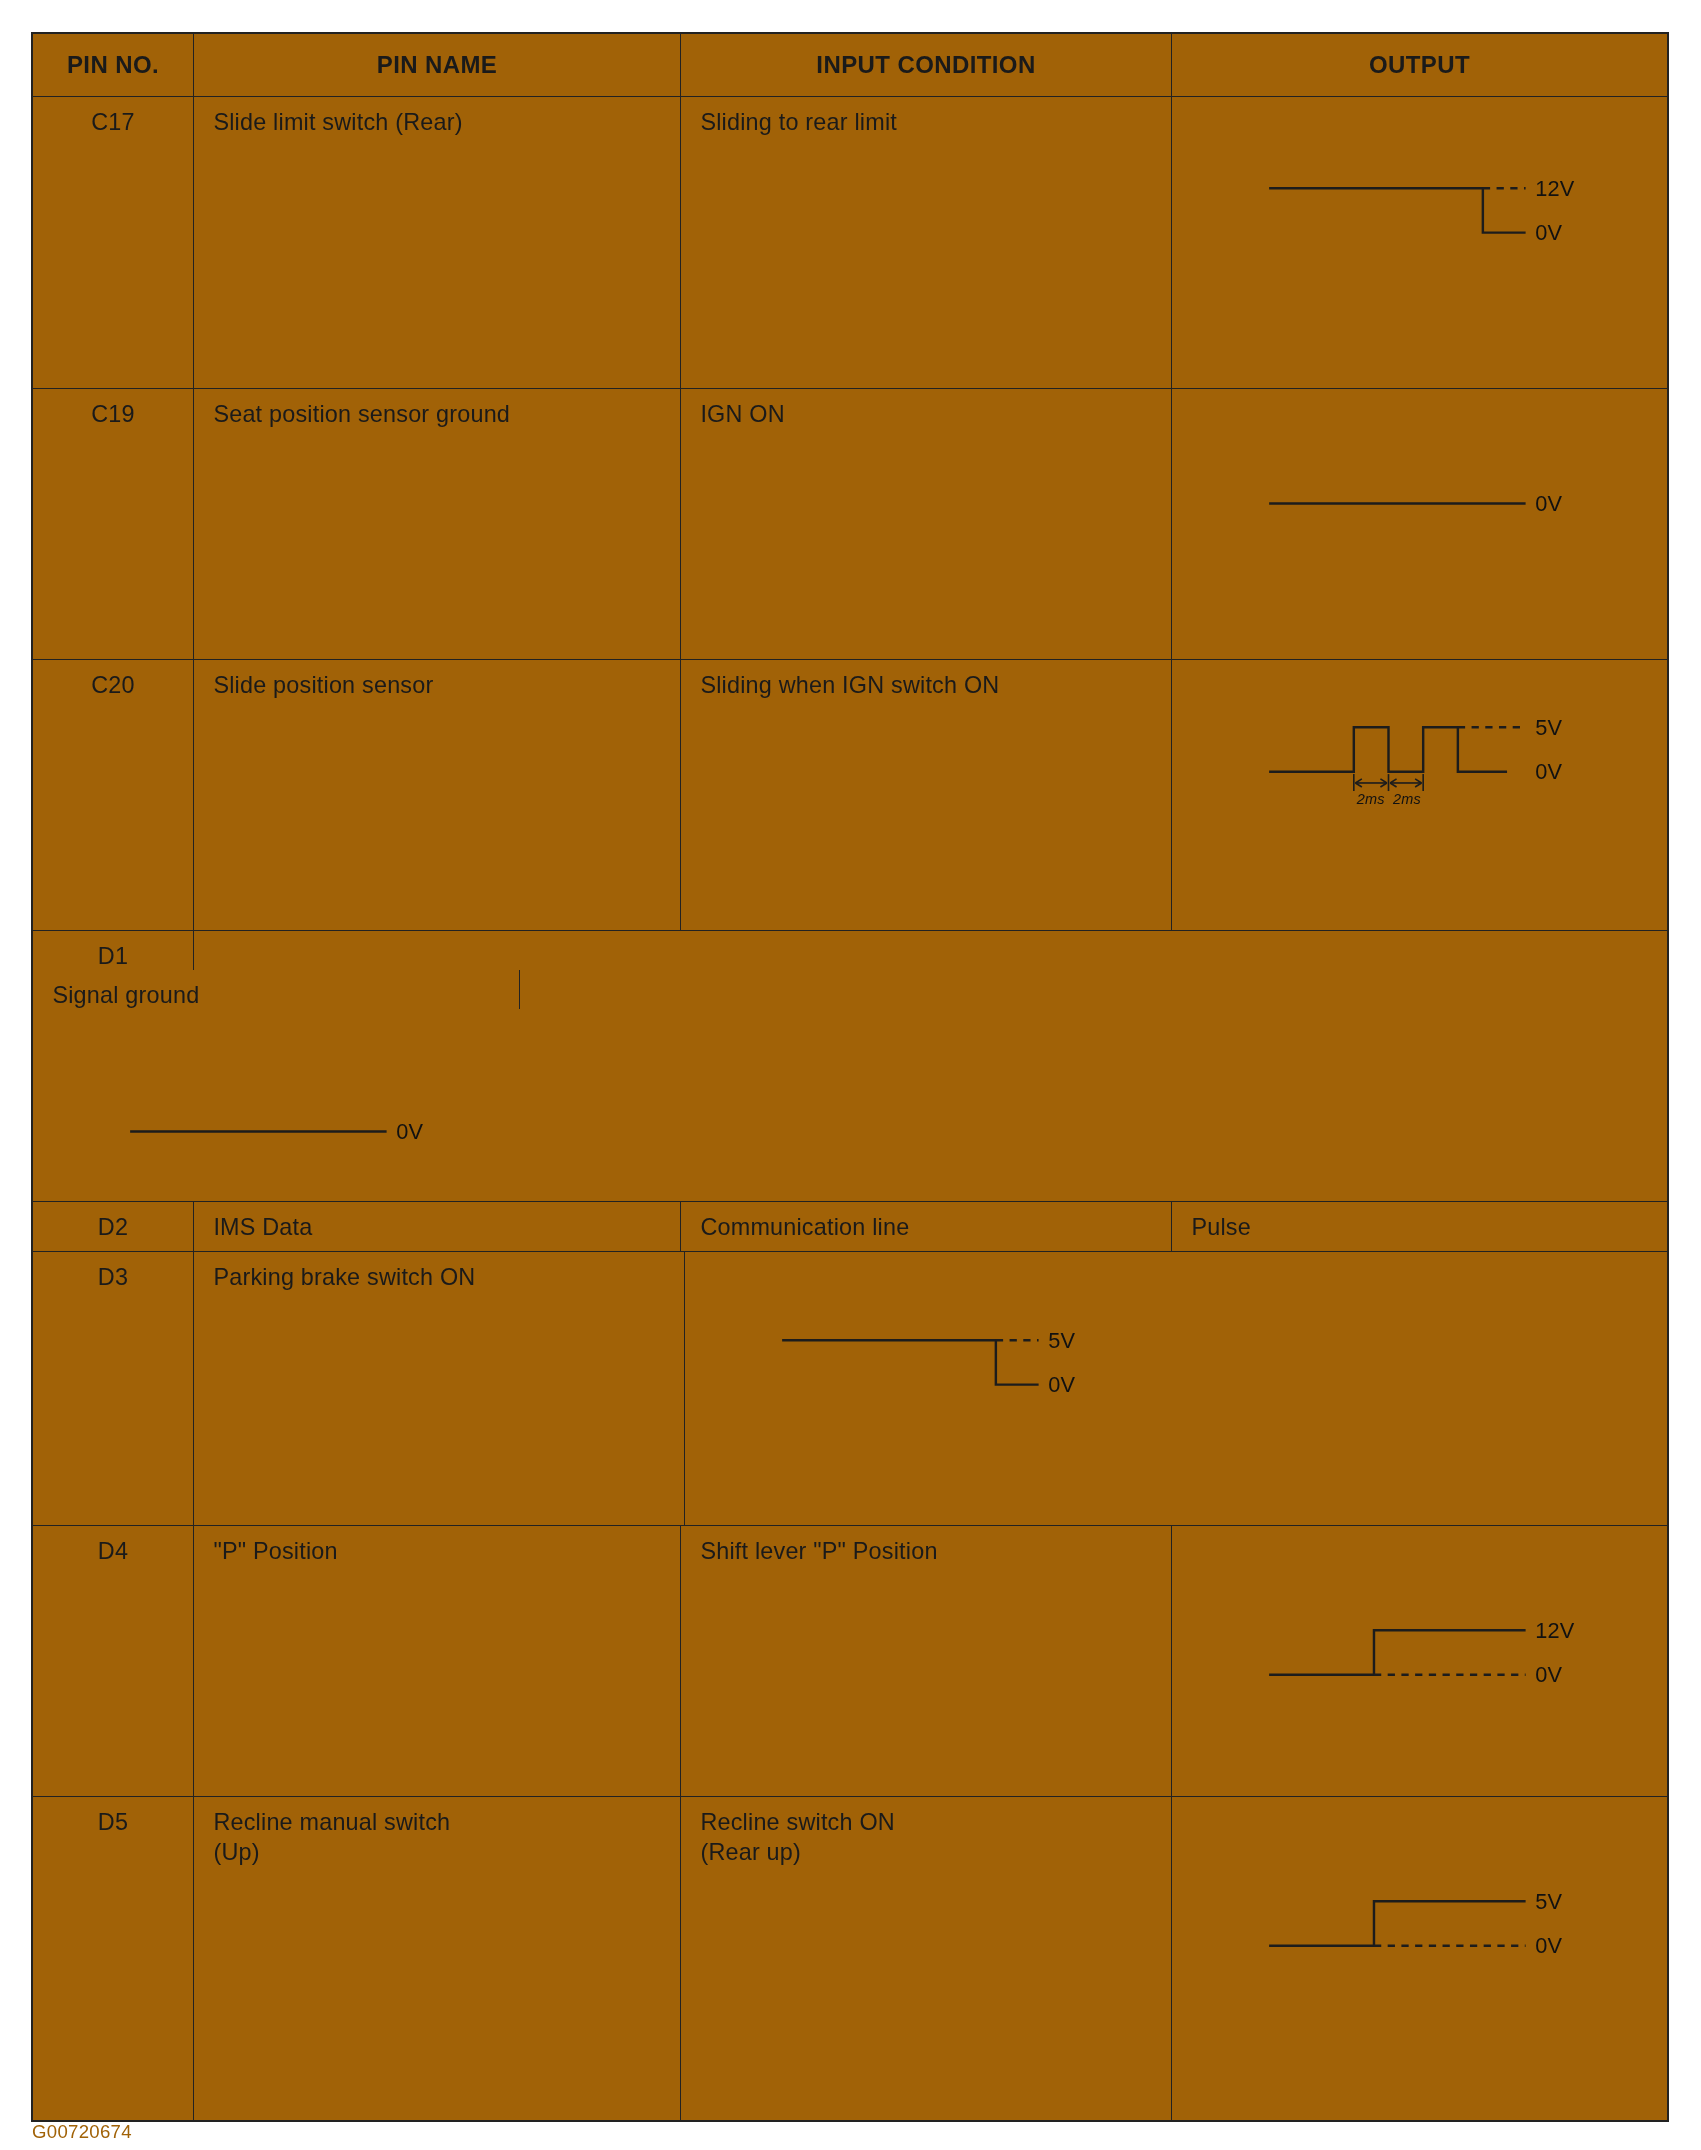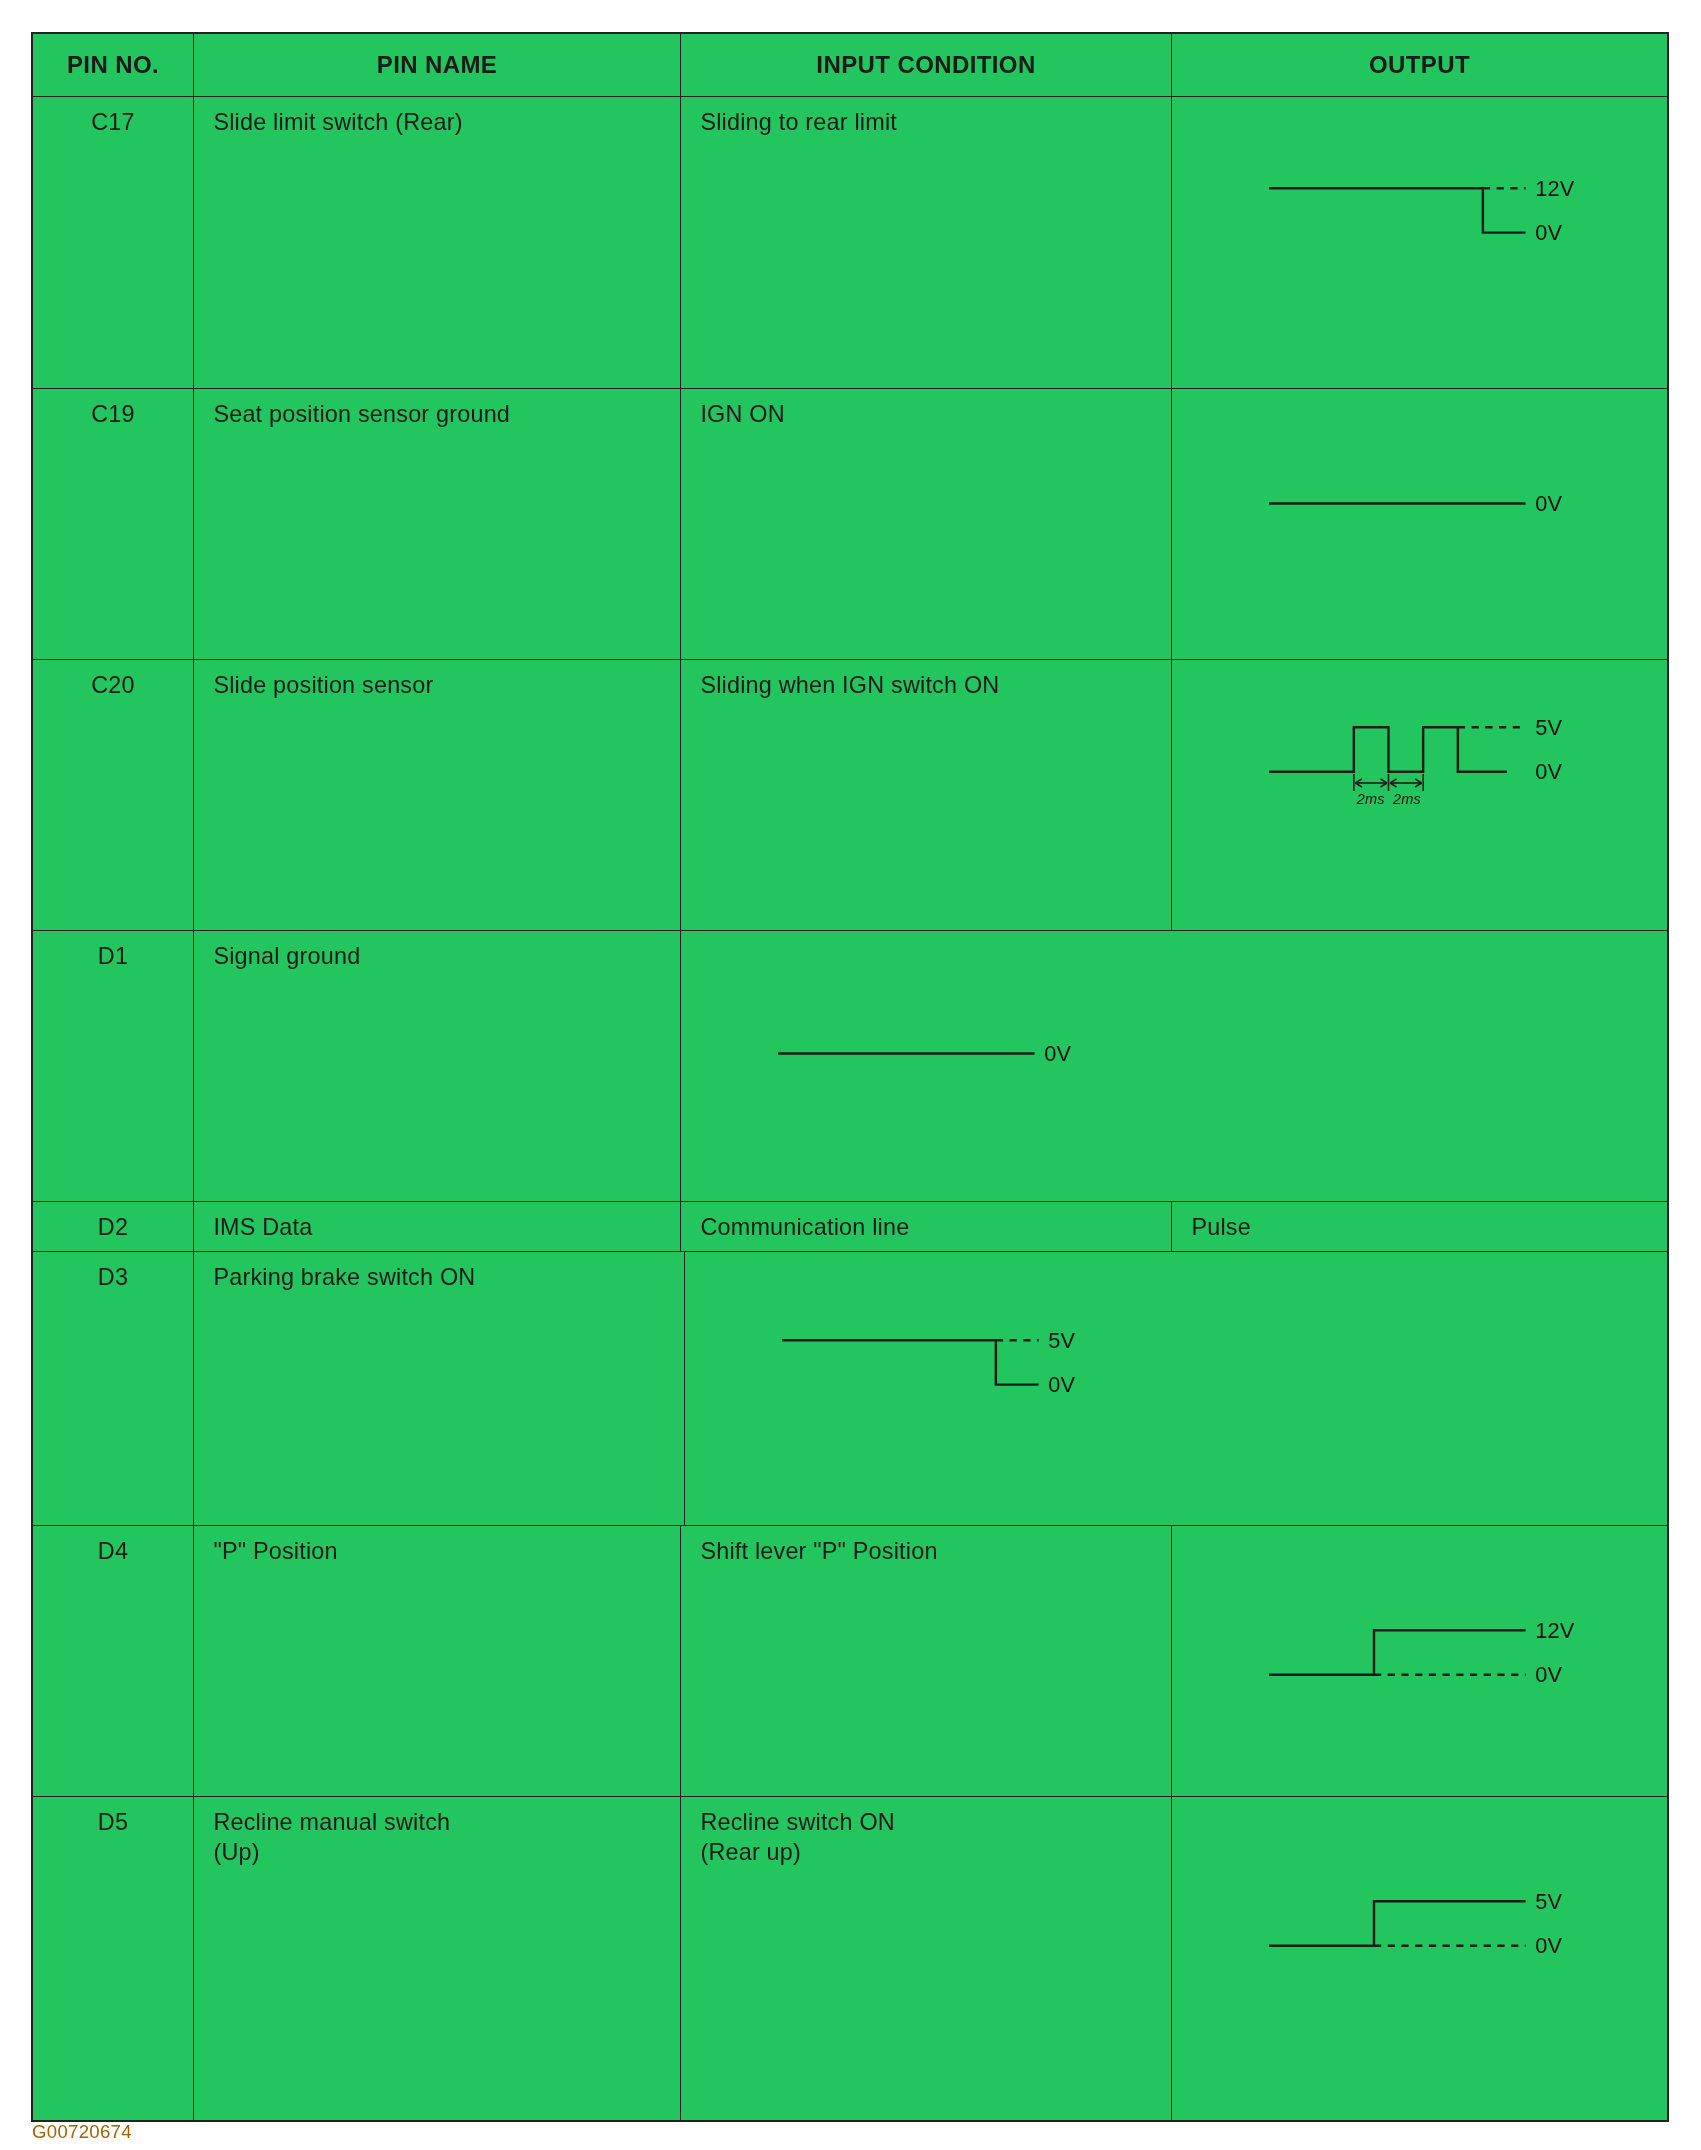--- a/index.html
+++ b/index.html
@@ -11,7 +11,7 @@
   }
   .pintable {
     position:absolute; left:31px; top:32px; width:1638px;
-    border:2.4px solid #222; background:#22c55e;
+    border:2.4px solid #222; background:#a16207;
   }
   .trow { display:flex; border-bottom:1.6px solid #222; }
   .trow:last-child { border-bottom:none; }

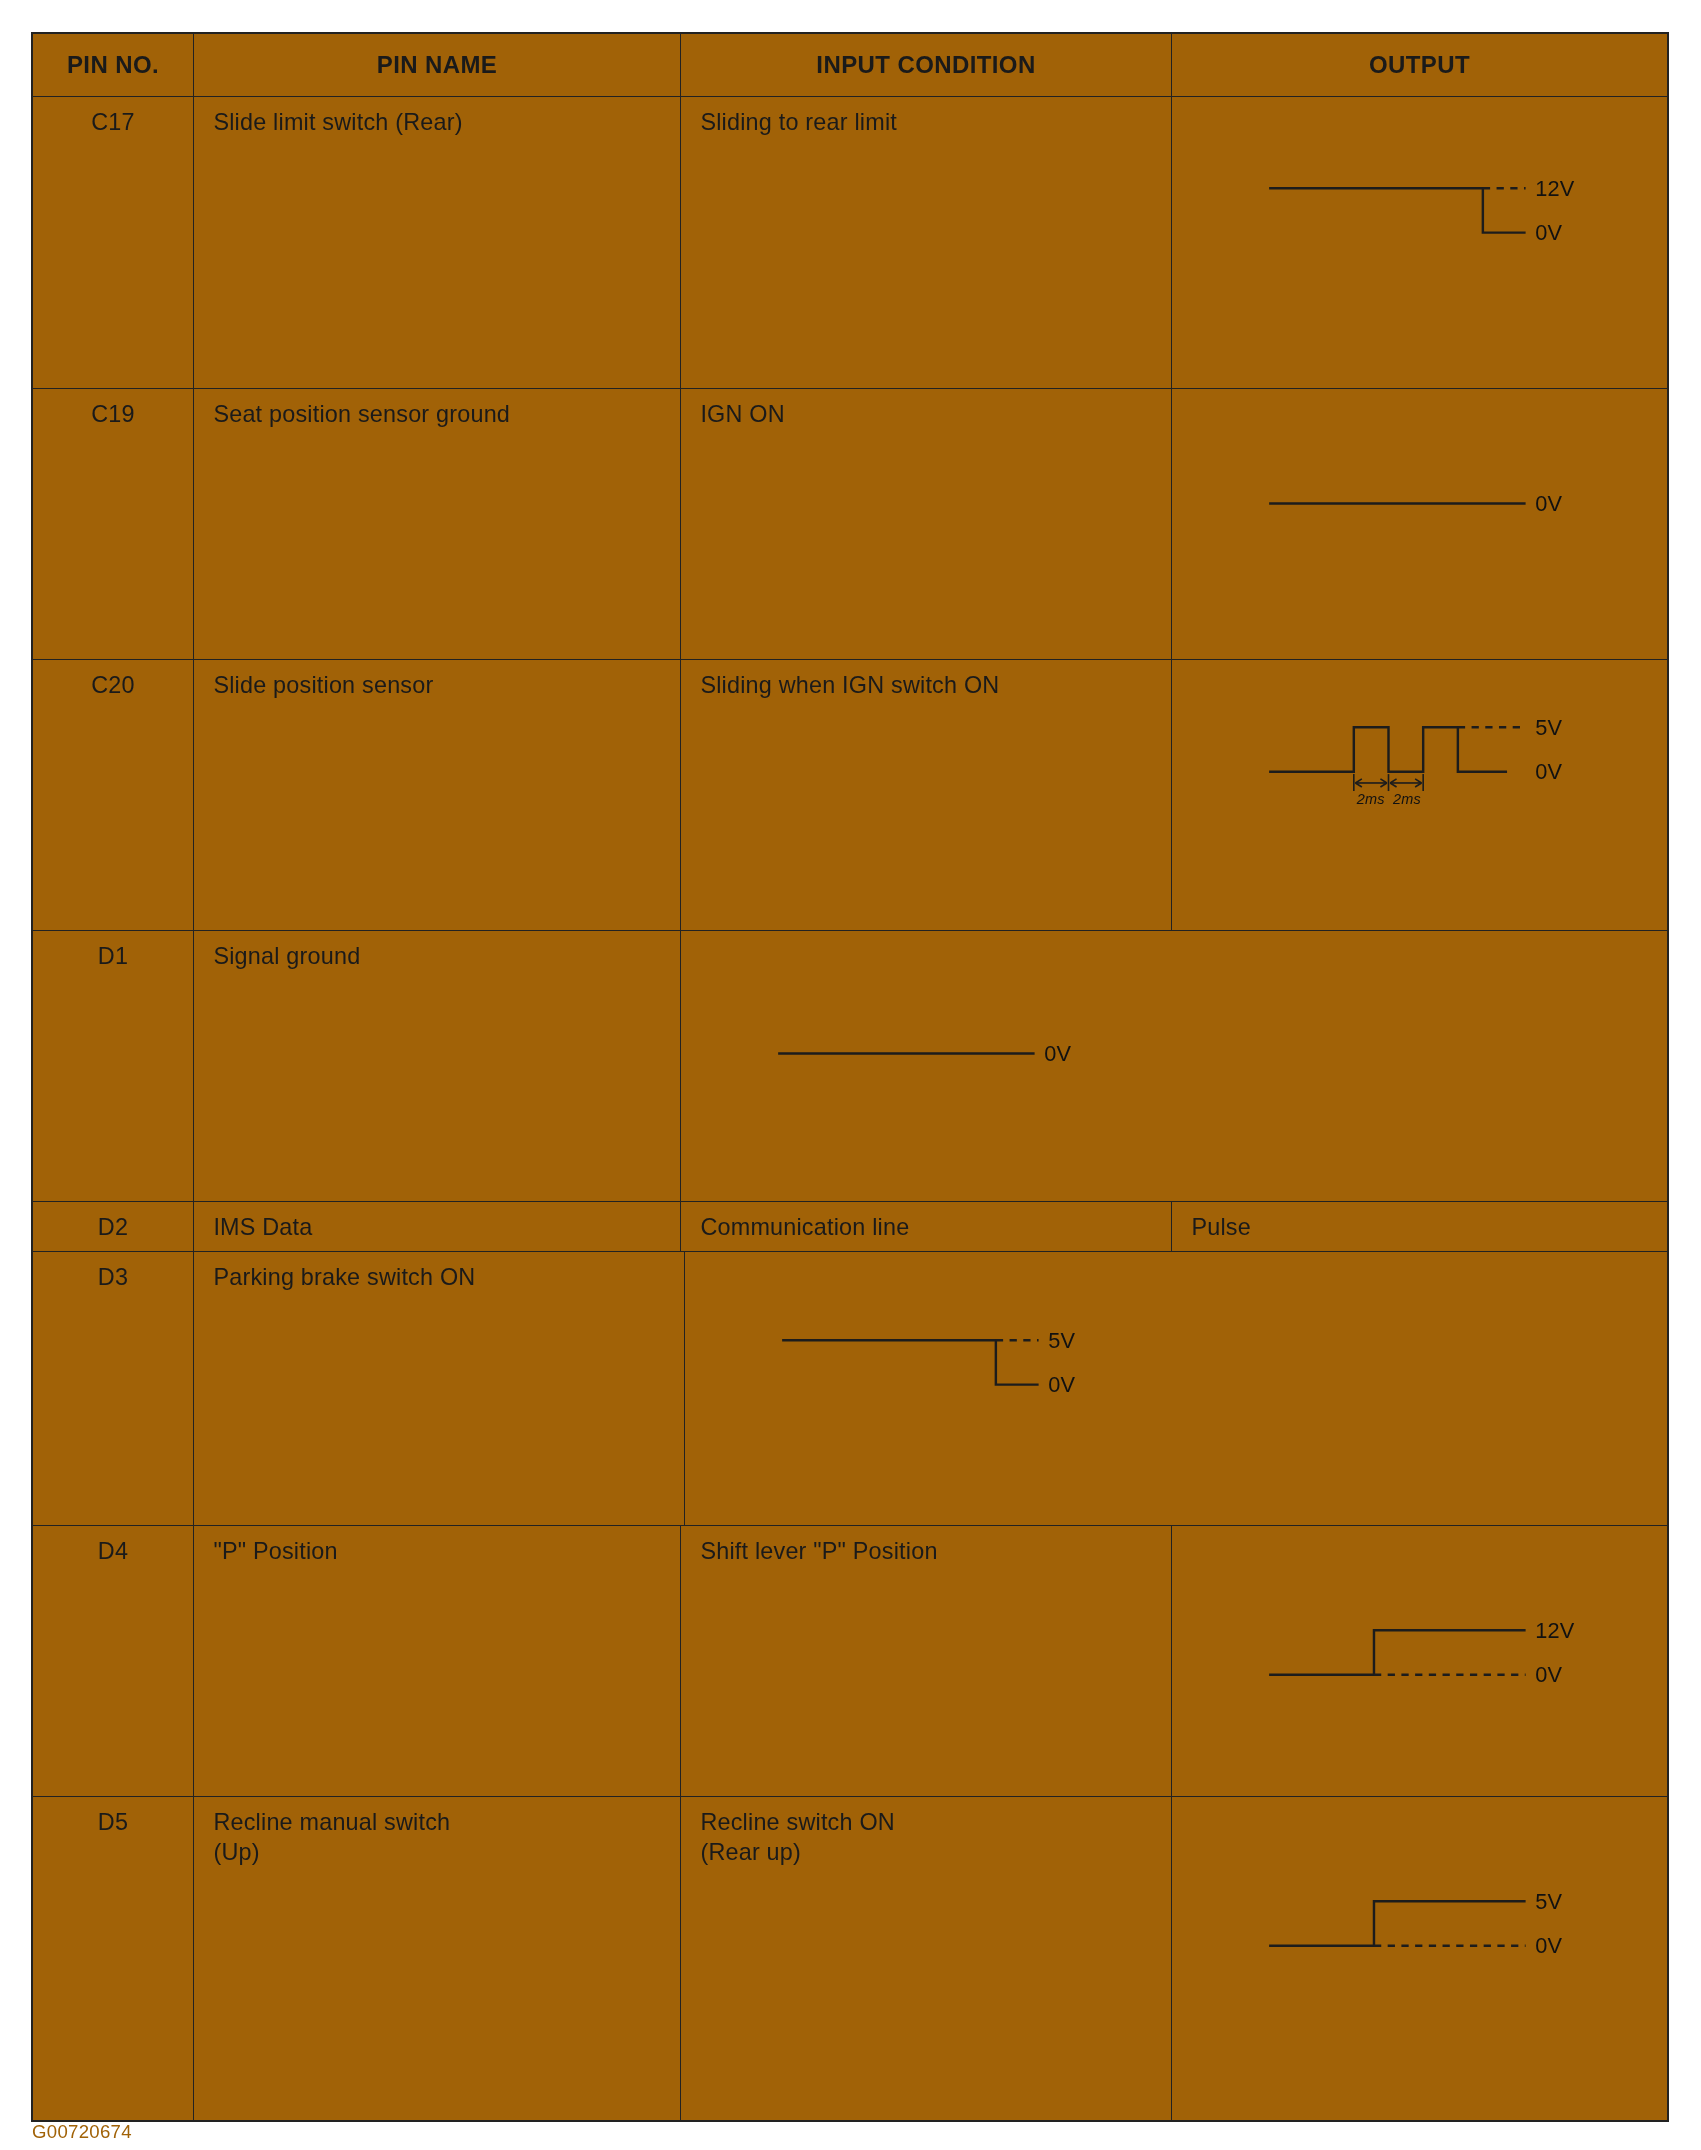--- a/index.html
+++ b/index.html
@@ -32,7 +32,7 @@
   .r0 { height:292px; }
   .r1 { height:271px; }
   .r2 { height:271px; }
-  .r3 { height:271px; }
+  .r3 { height:271px;flex-direction:column; }
   .r4 { height:50px;  }
   .r5 { height:274px; }
   .r6 { height:271px; }

